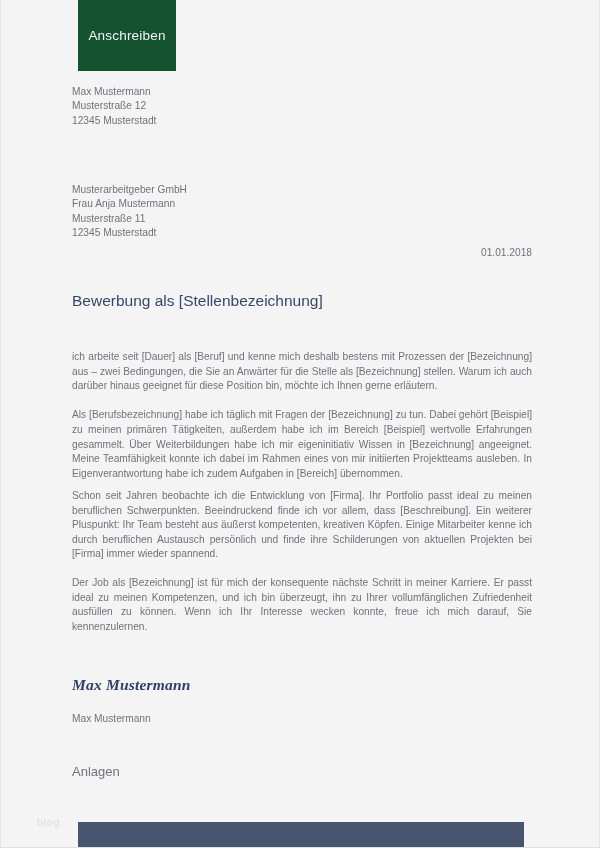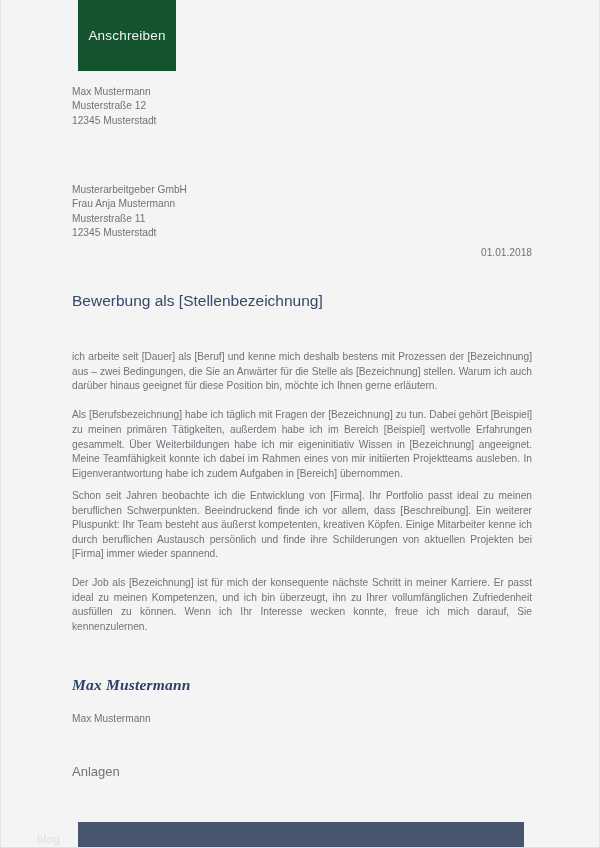--- a/index.html
+++ b/index.html
@@ -133,7 +133,7 @@
   #watermark {
     position: absolute;
     left: 36px;
-    top: 833px;
+    top: 816px;
     color: #dcdcdc;
     font-size: 11px;
     letter-spacing: 0.6px;

